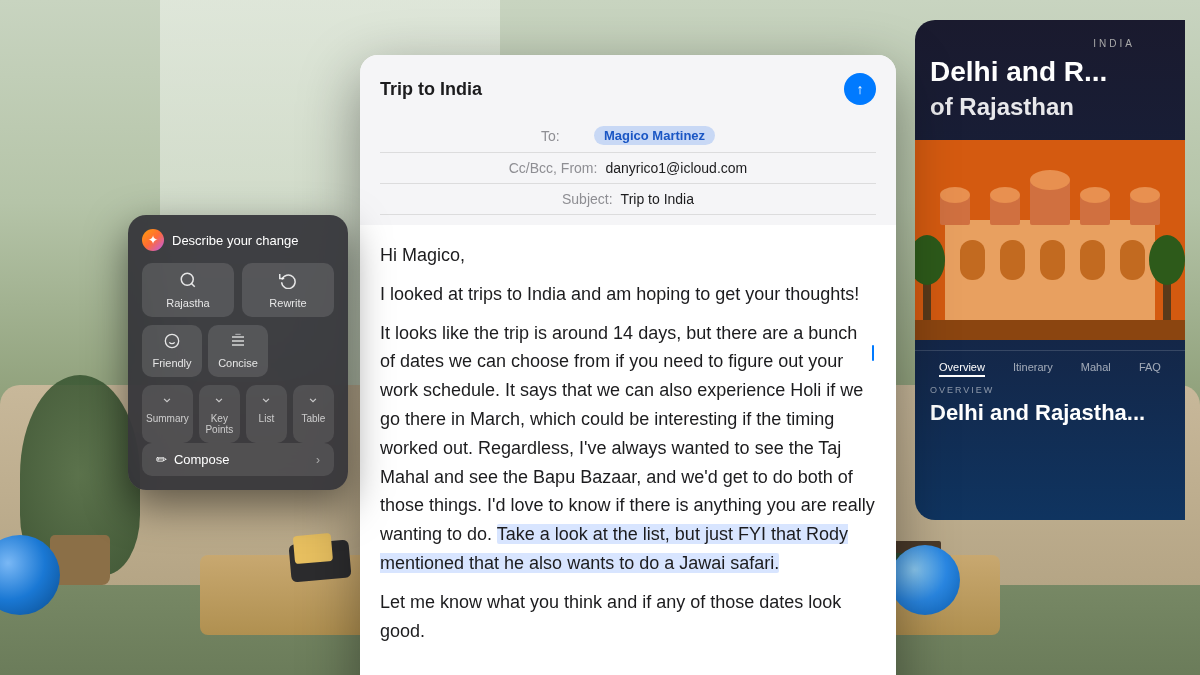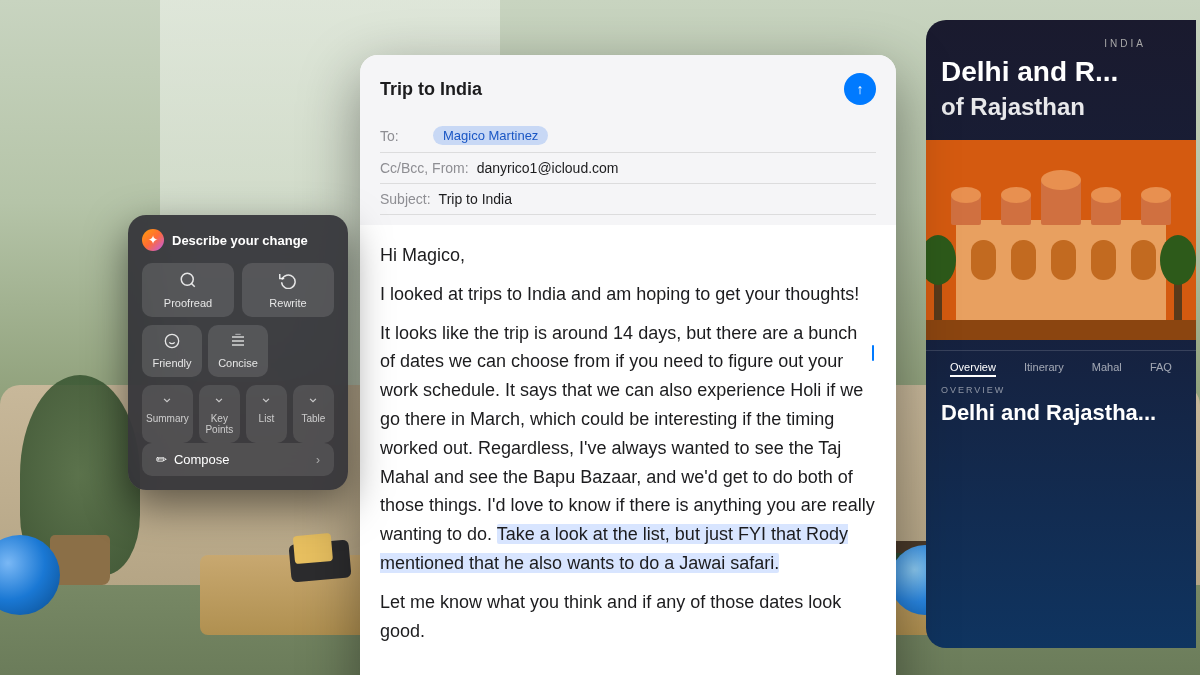--- a/index.html
+++ b/index.html
@@ -76,9 +76,9 @@
     .right-panel {
       position: absolute;
       top: 20px;
-      right: 4px;
+      right: 15px;
       width: 270px;
-      height: 628px;
+      height: 500px;
       background: linear-gradient(180deg, #1a1a2e 0%, #16213e 50%, #0f3460 100%);
       border-radius: 20px 0 0 20px;
       overflow: hidden;

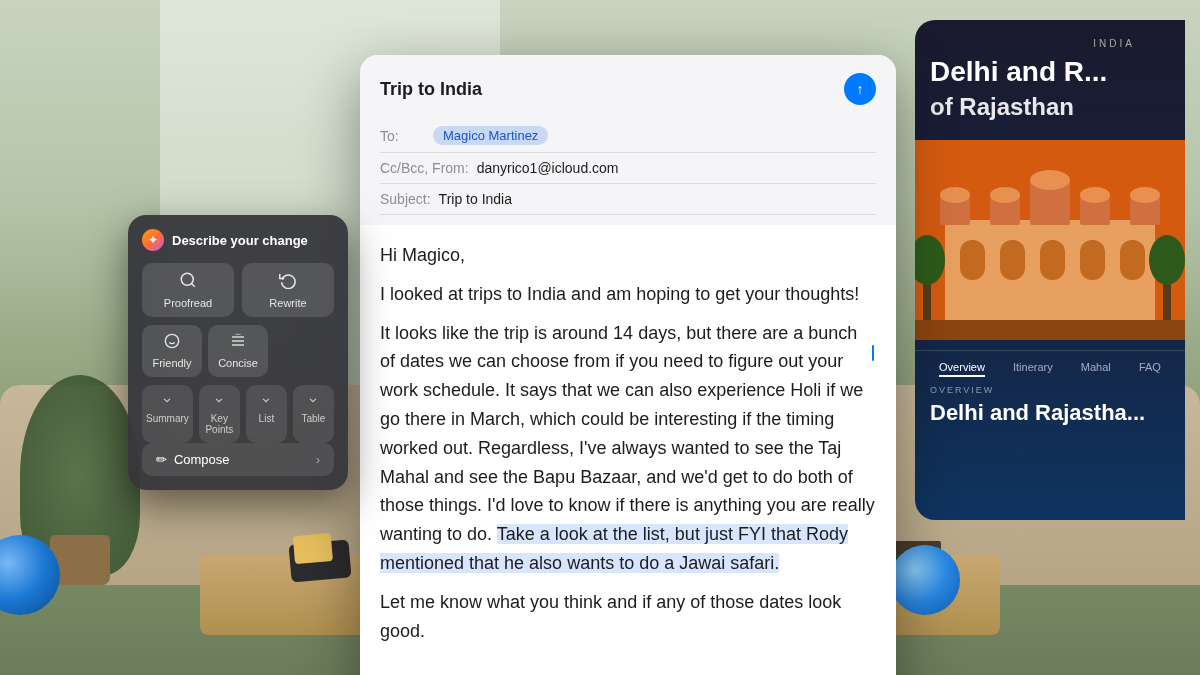--- a/index.html
+++ b/index.html
@@ -211,6 +211,7 @@
       border-bottom: 1px solid rgba(0,0,0,0.1);
       font-size: 14px;
       color: #1c1c1e;
+      justify-content: center;
     }
 
     .email-field-label {

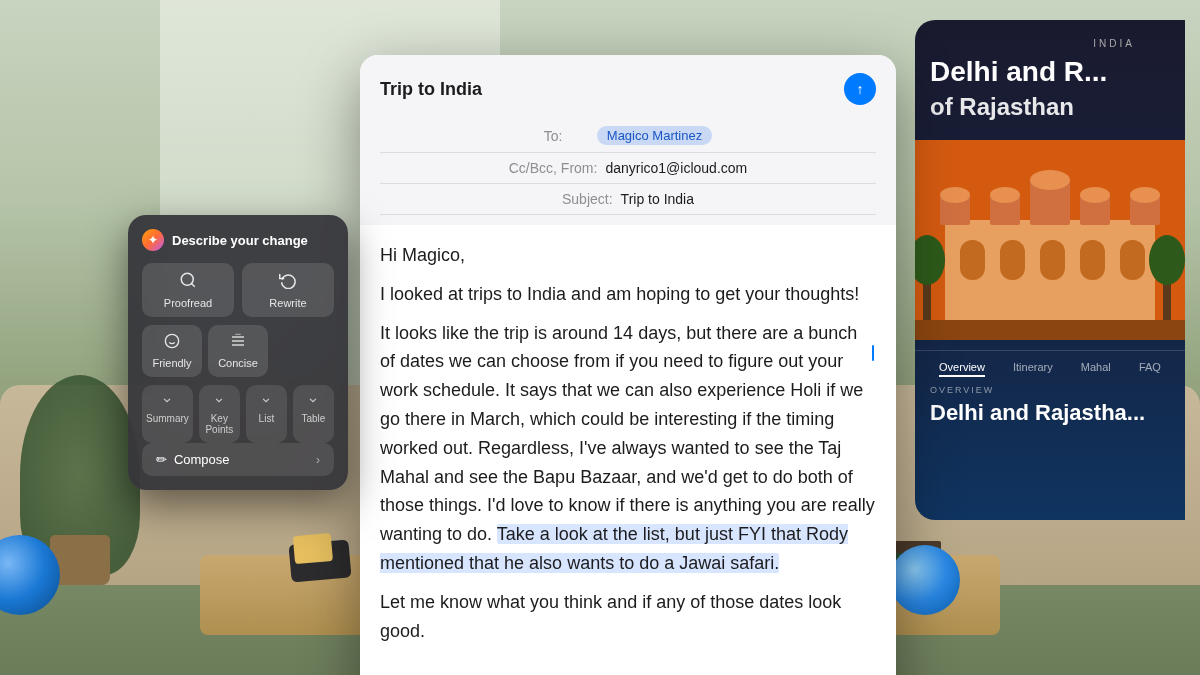--- a/index.html
+++ b/index.html
@@ -227,6 +227,7 @@
       border-radius: 12px;
       padding: 2px 10px;
       font-size: 13px;
+      font-weight: bold;
     }
 
     .email-body {

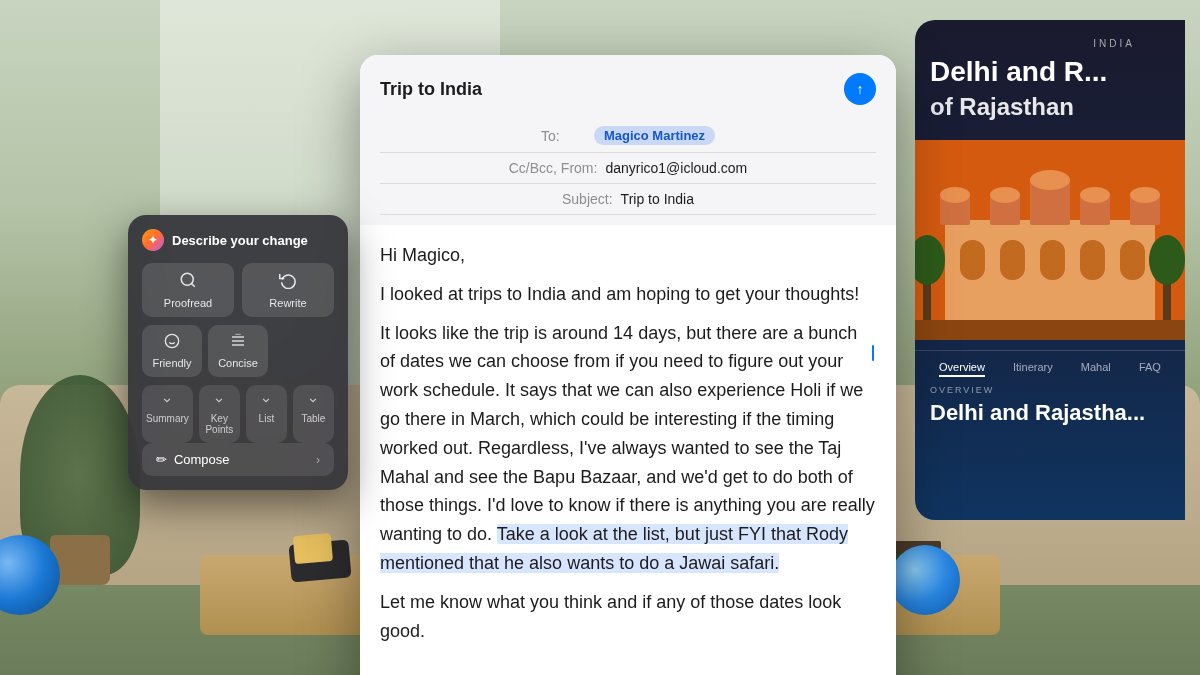--- a/index.html
+++ b/index.html
@@ -372,7 +372,7 @@
     .ai-panel-title {
       color: white;
       font-size: 13px;
-      font-weight: 700;
+      font-weight: 400;
     }
 
     .ai-btn-row {

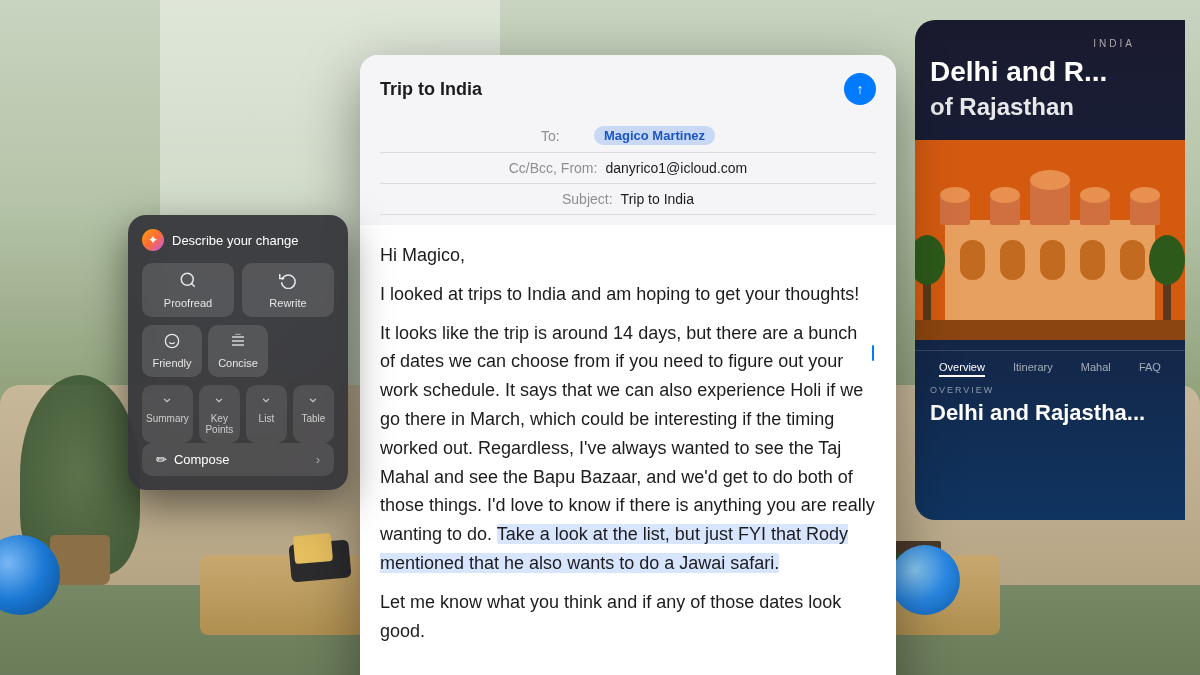--- a/index.html
+++ b/index.html
@@ -706,7 +706,7 @@
             <line x1="21" y1="21" x2="16.65" y2="16.65"></line>
         </svg>
       </span>
-      <span class="ai-btn-label">Proofread</span>
+      <span class="ai-btn-label">Rajastha</span>
     </div>
     <div class="ai-btn">
       <span class="ai-btn-icon">

